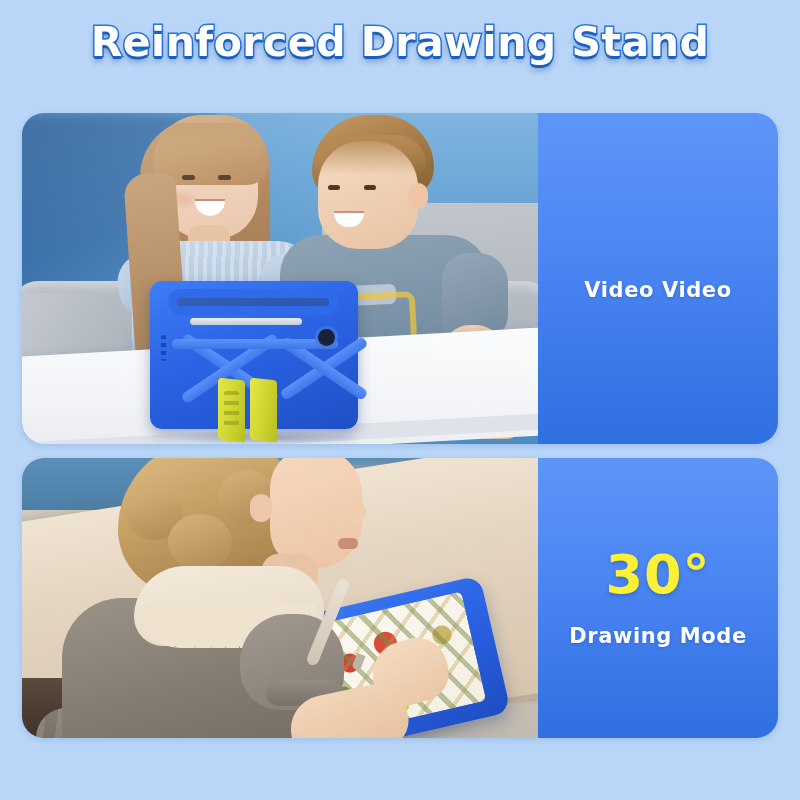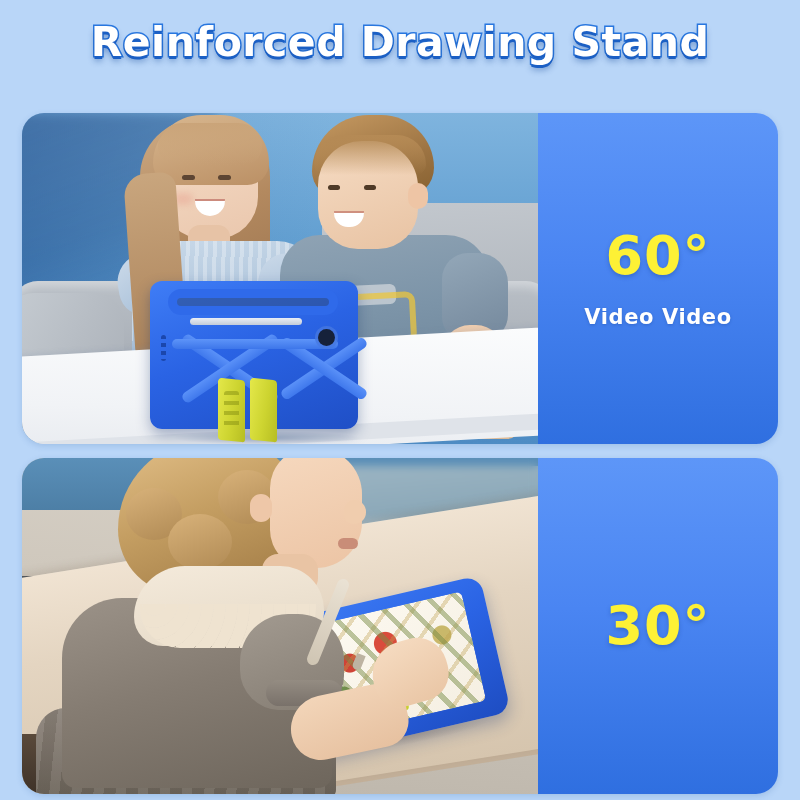--- a/index.html
+++ b/index.html
@@ -689,7 +689,6 @@
   </div>
 
   <div class="label-panel">
-    <div class="angle">60°</div>
     <div class="mode">Video Video</div>
   </div>
 </div>

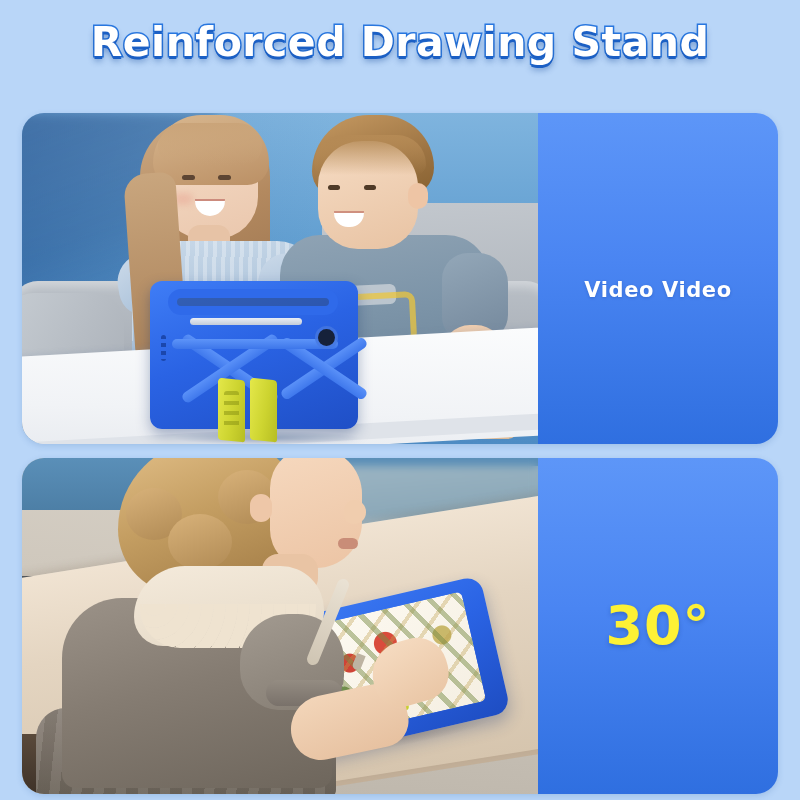--- a/index.html
+++ b/index.html
@@ -47,7 +47,7 @@
     box-shadow: 0 2px 6px rgba(40,90,160,0.18);
   }
   #card-video { top: 113px; height: 331px; }
-  #card-drawing { top: 458px; height: 336px; }
+  #card-drawing { top: 458px; height: 280px; }
 
   .photo {
     position: relative;

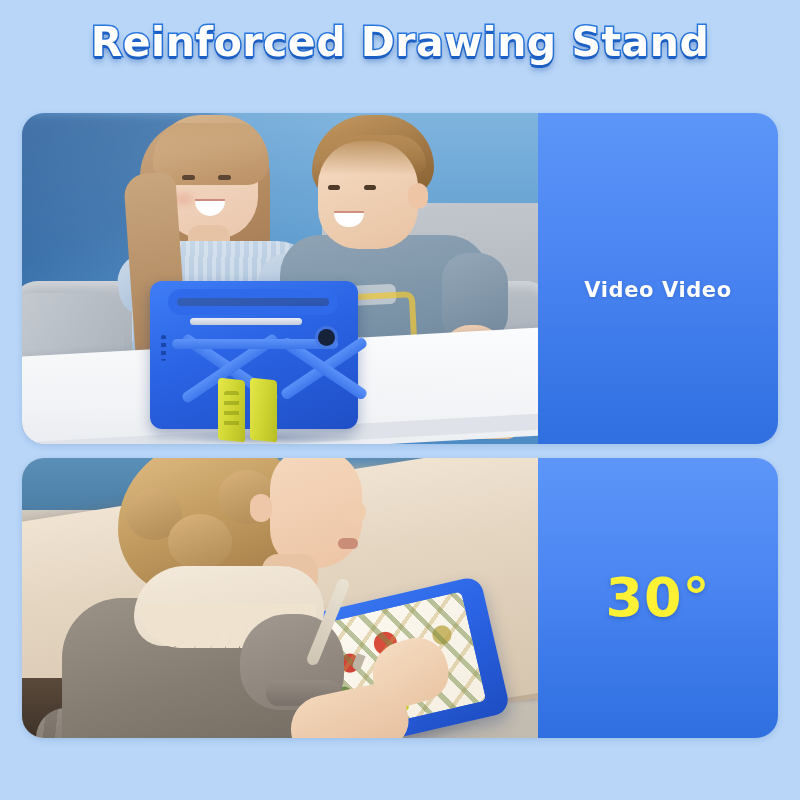--- a/index.html
+++ b/index.html
@@ -743,6 +743,7 @@
 
   <div class="label-panel">
     <div class="angle">30°</div>
+    <div class="mode">Drawing Mode</div>
   </div>
 </div>
 

